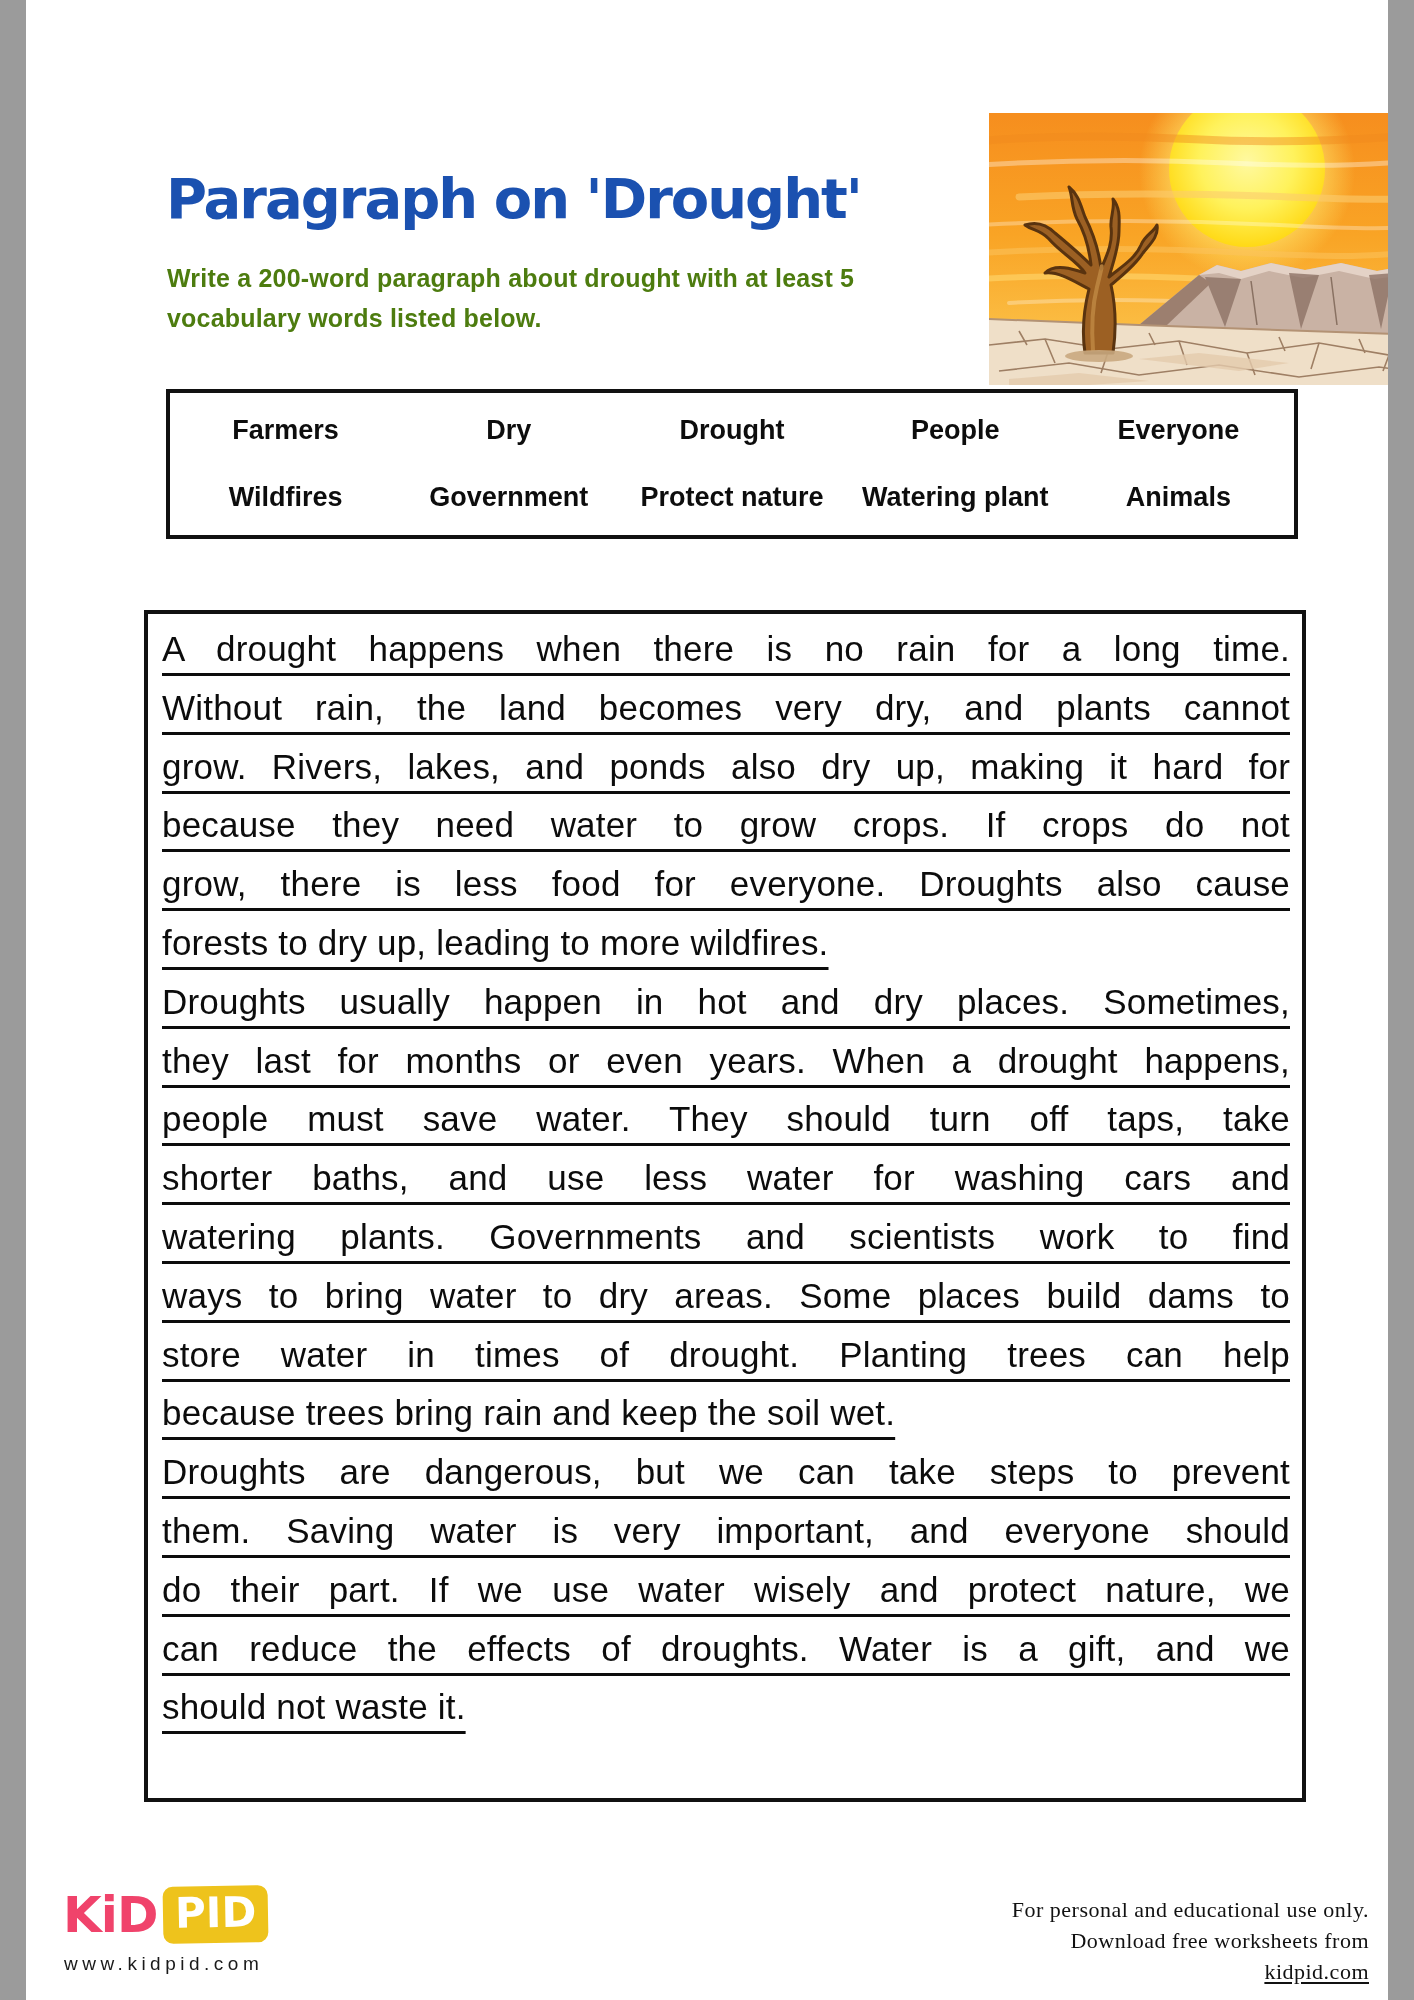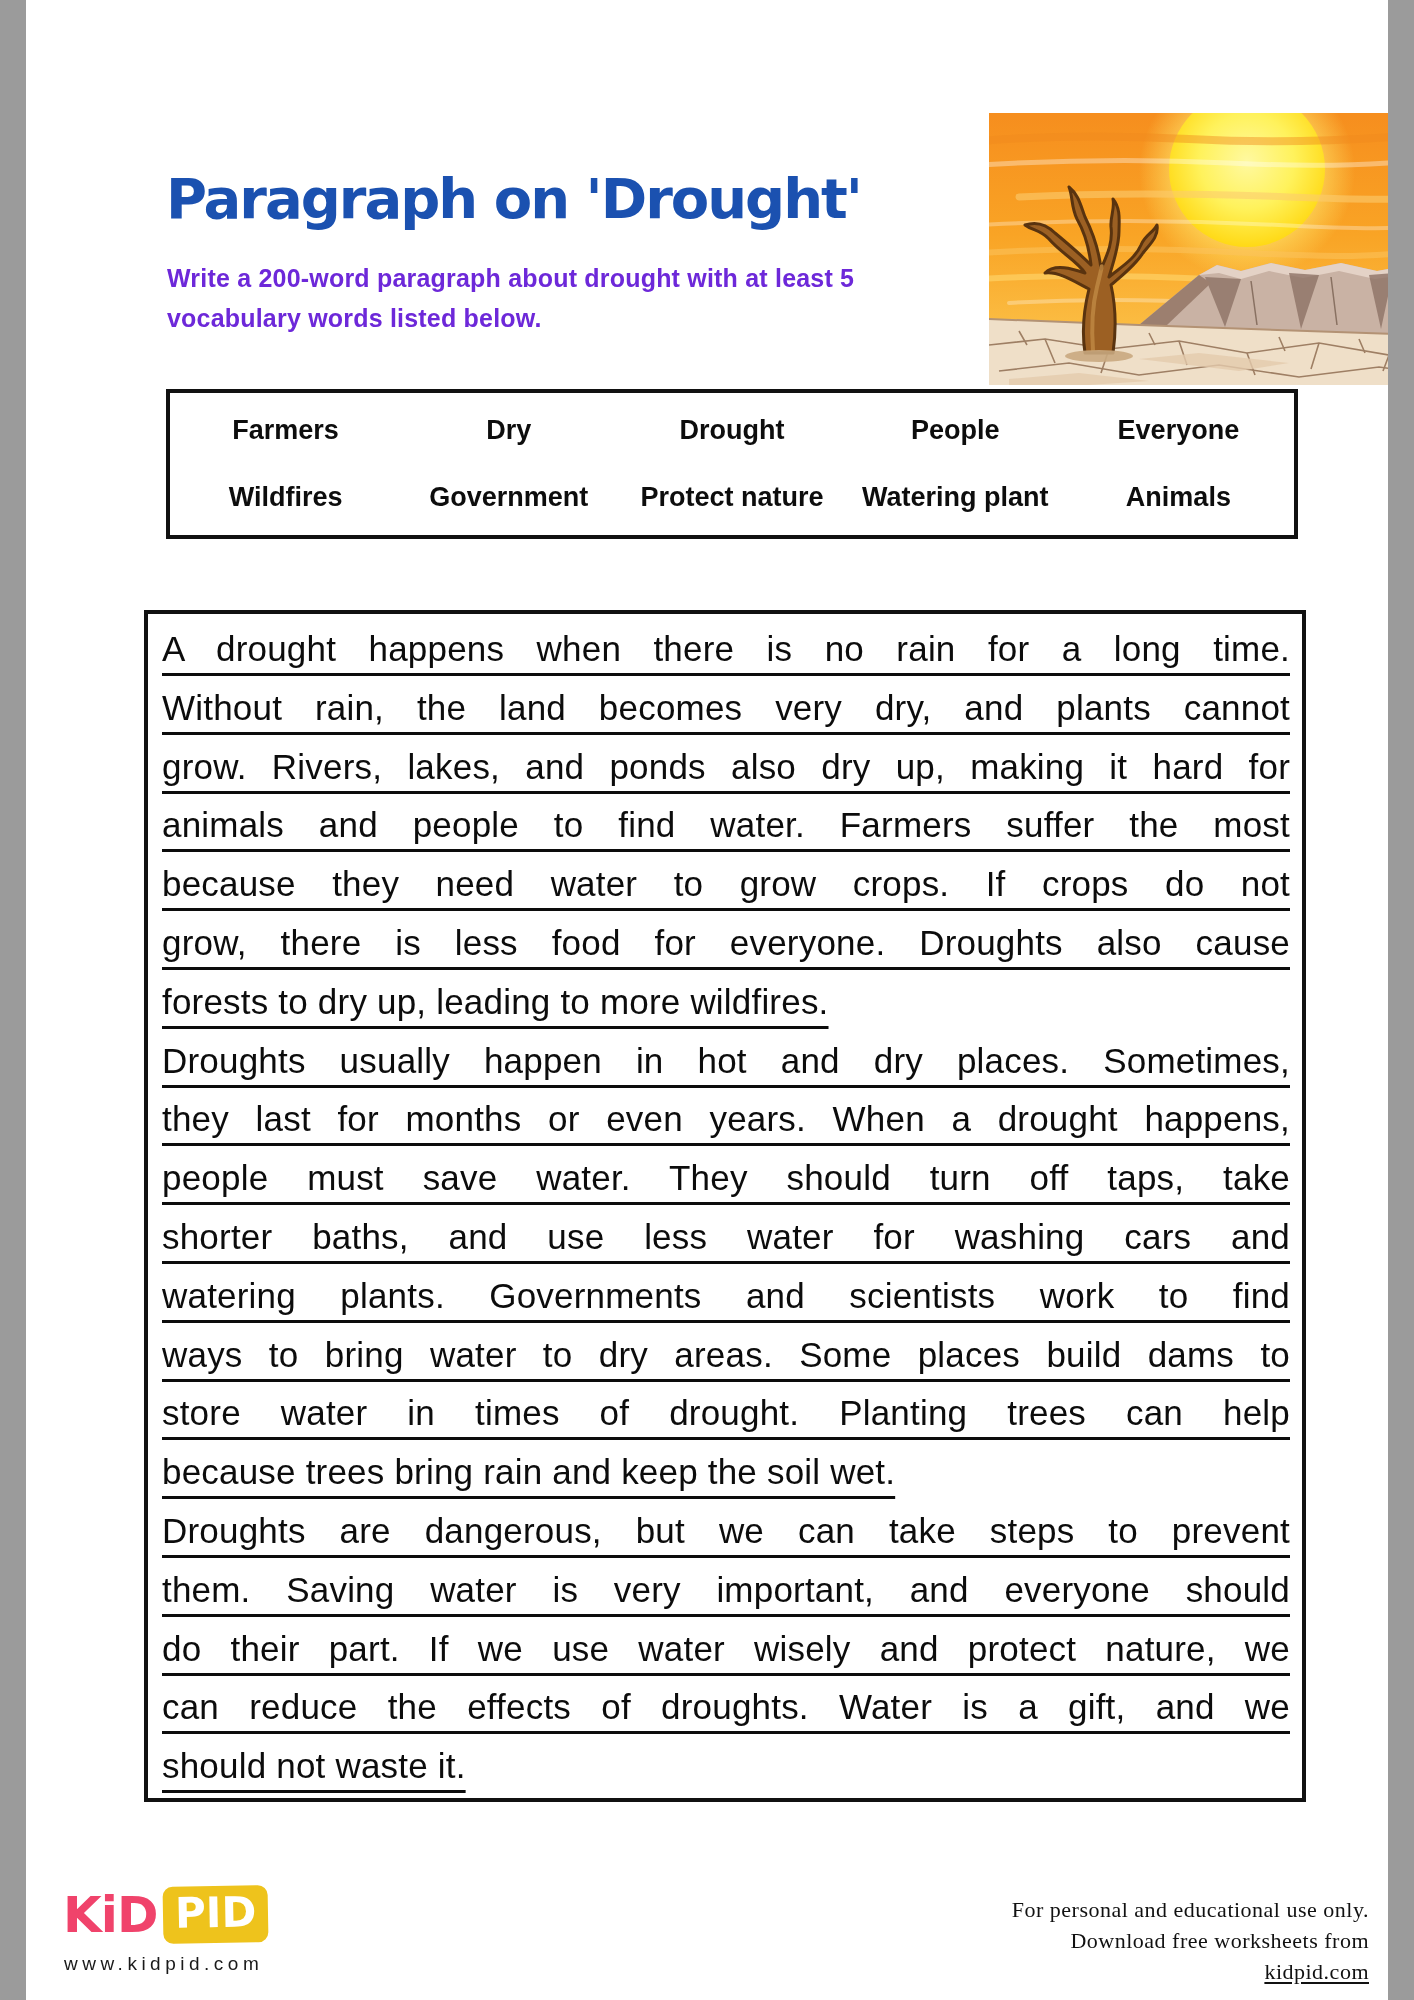--- a/index.html
+++ b/index.html
@@ -20,7 +20,7 @@
   }
   .instruction{
     position:absolute;left:141px;top:258px;
-    font-size:25px;font-weight:700;color:#6d28d9;
+    font-size:25px;font-weight:700;color:#4d7c0f;
     line-height:40px;letter-spacing:.2px;
   }
   .instruction span{display:block;}

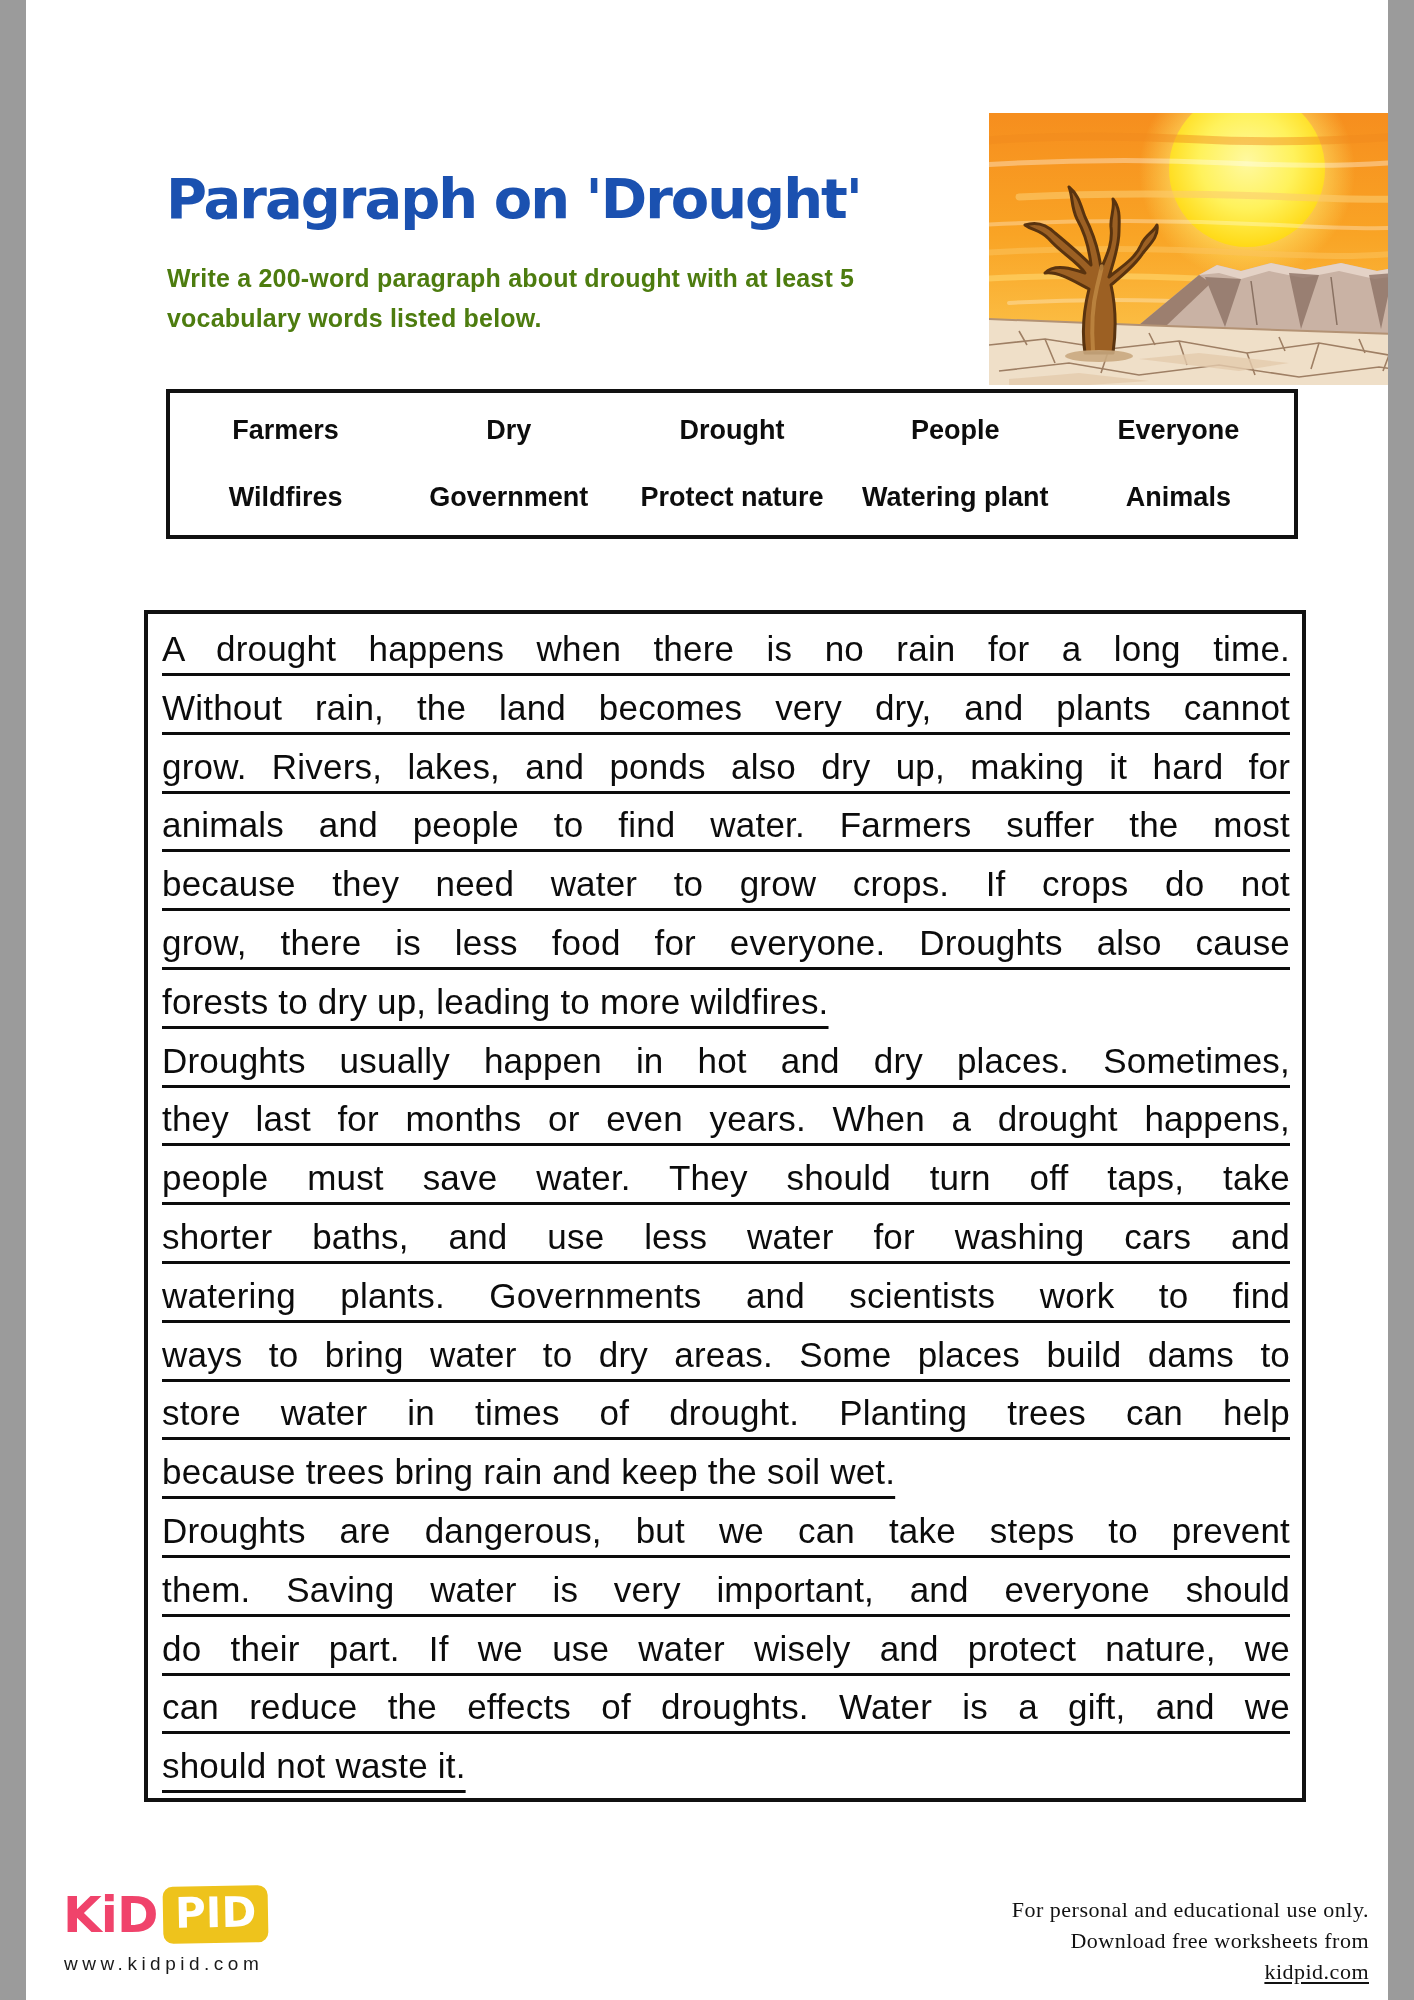--- a/index.html
+++ b/index.html
@@ -176,7 +176,6 @@
     <div class="essay-line">A drought happens when there is no rain for a long time.</div>
     <div class="essay-line">Without rain, the land becomes very dry, and plants cannot</div>
     <div class="essay-line">grow. Rivers, lakes, and ponds also dry up, making it hard for</div>
-    <div class="essay-line">animals and people to find water. Farmers suffer the most</div>
     <div class="essay-line">because they need water to grow crops. If crops do not</div>
     <div class="essay-line">grow, there is less food for everyone. Droughts also cause</div>
     <div class="essay-line para-end">forests to dry up, leading to more wildfires.</div>

